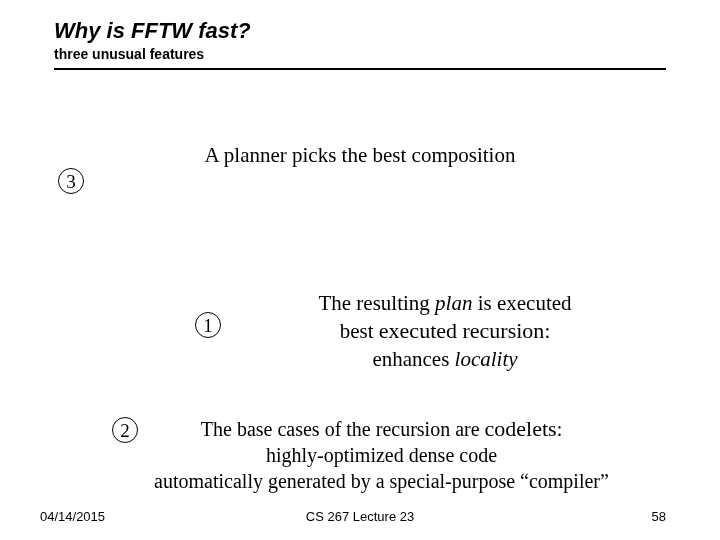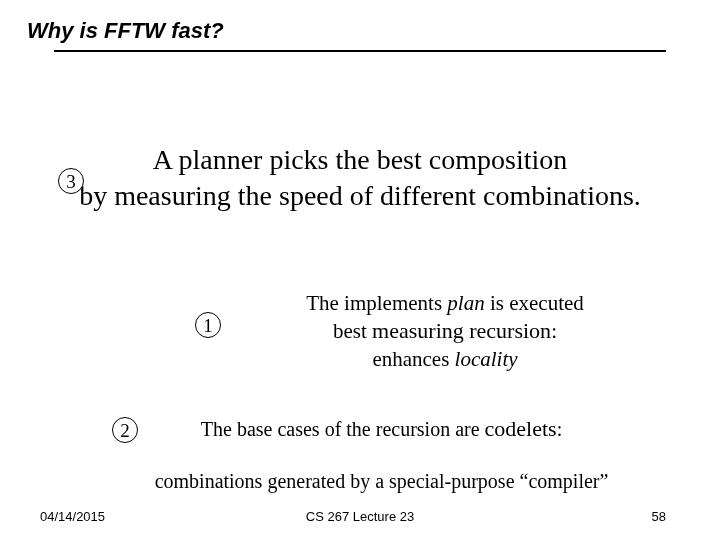--- a/index.html
+++ b/index.html
@@ -18,7 +18,7 @@
     height: 540px;
   }
   .header {
-    padding: 18px 0 0 27px;
+    padding: 18px 0 0 54px;
   }
   .title {
     font-family: Arial, Helvetica, sans-serif;

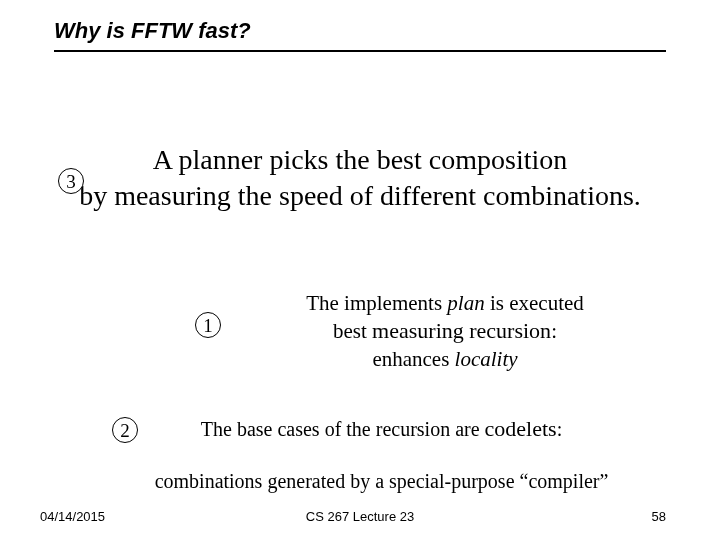--- a/index.html
+++ b/index.html
@@ -132,6 +132,7 @@
 
   <div class="header">
     <div class="title">Why is FFTW fast?</div>
+    <div class="subtitle">three unusual features</div>
   </div>
   <hr class="rule">
 

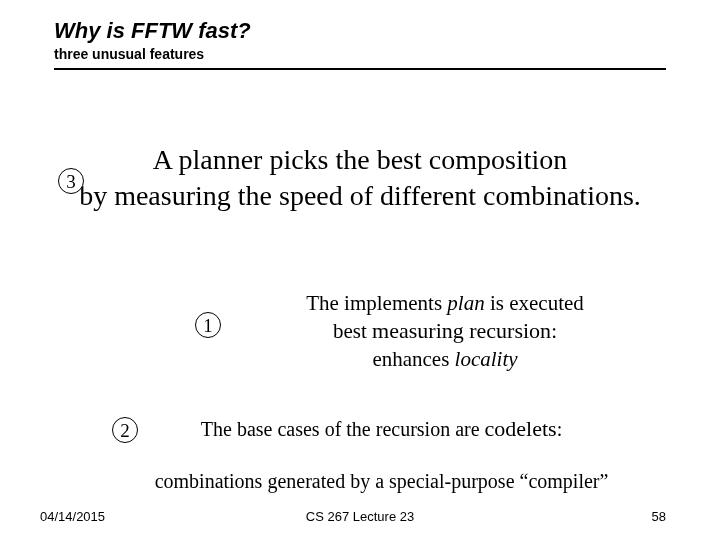--- a/index.html
+++ b/index.html
@@ -73,7 +73,7 @@
     font-size: 24px;
   }
   .sec3-p {
-    font-size: 28px;
+    font-size: 21px;
     line-height: 1.28;
     margin-top: 2px;
   }

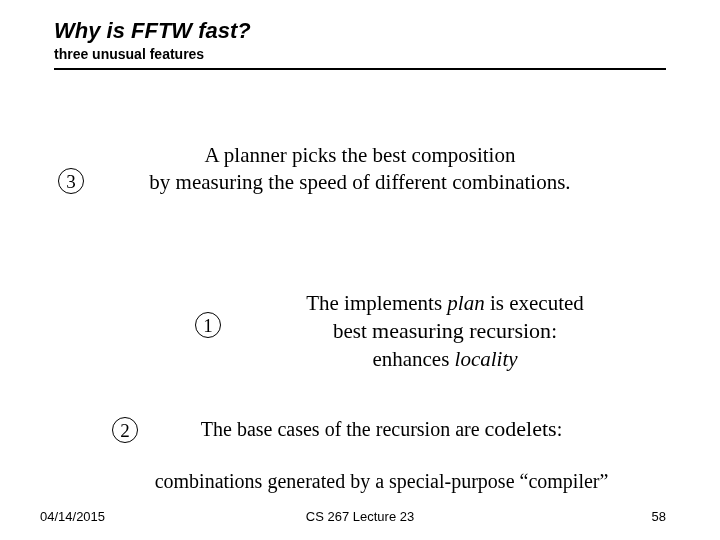--- a/index.html
+++ b/index.html
@@ -142,7 +142,6 @@
       <span class="circled badge">3</span>
       <div class="sec3-p">
         <span>A planner picks the best composition</span><br>
-        <span>by measuring the speed of different combinations.</span>
       </div>
     </div>
 

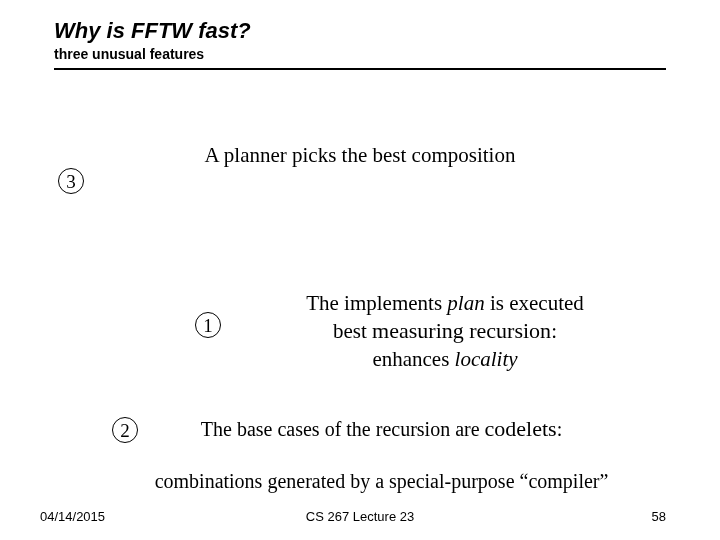--- a/index.html
+++ b/index.html
@@ -148,7 +148,7 @@
     <div class="sec1">
       <span class="circled badge">1</span>
       <div class="sec1-text">
-        <span>The implements </span><span class="italic">plan</span><span> is executed</span><br>
+        <span>The resulting </span><span class="italic">plan</span><span> is executed</span><br>
         <span>best </span><span class="big22">measuring </span><span class="big22">recursion</span><span>:</span><br>
         <span>enhances </span><span class="italic">locality</span>
       </div>

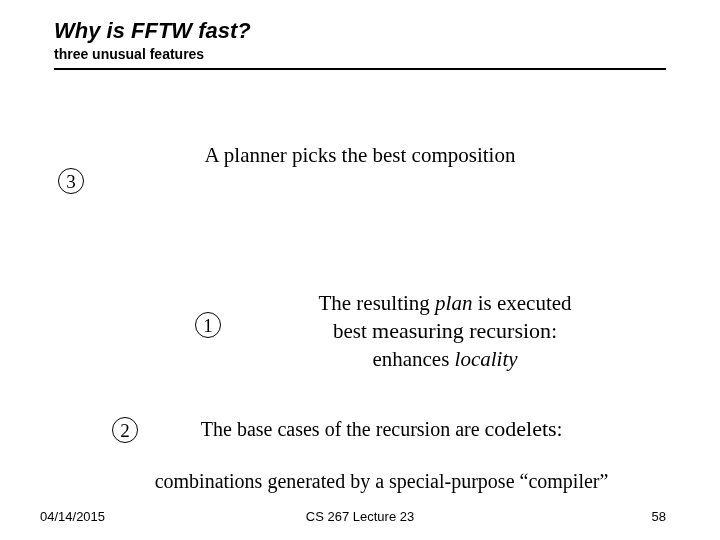--- a/index.html
+++ b/index.html
@@ -149,7 +149,7 @@
       <span class="circled badge">1</span>
       <div class="sec1-text">
         <span>The resulting </span><span class="italic">plan</span><span> is executed</span><br>
-        <span>best </span><span class="big22">measuring </span><span class="big22">recursion</span><span>:</span><br>
+        <span>best </span><span class="big22">executed </span><span class="big22">recursion</span><span>:</span><br>
         <span>enhances </span><span class="italic">locality</span>
       </div>
     </div>

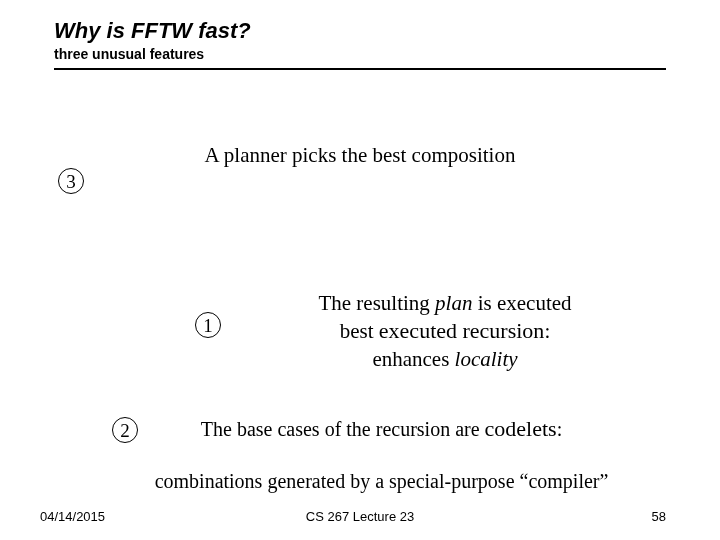--- a/index.html
+++ b/index.html
@@ -158,7 +158,7 @@
       <span class="circled badge">2</span>
       <div class="sec2-p">
         <span>The base cases of the recursion are </span><span class="big22">codelets</span><span>:</span><br>
-        <br>
+        <span>highly-optimized dense code</span><br>
         <span>combinations generated by a special-purpose “compiler”</span>
       </div>
     </div>

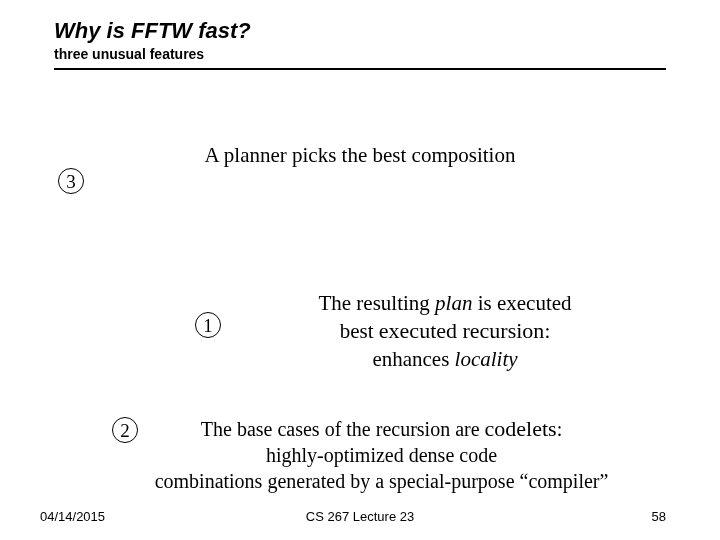--- a/index.html
+++ b/index.html
@@ -159,7 +159,7 @@
       <div class="sec2-p">
         <span>The base cases of the recursion are </span><span class="big22">codelets</span><span>:</span><br>
         <span>highly-optimized dense code</span><br>
-        <span>combinations generated by a special-purpose “compiler”</span>
+        <span>automatically generated by a special-purpose “compiler”</span>
       </div>
     </div>
 

